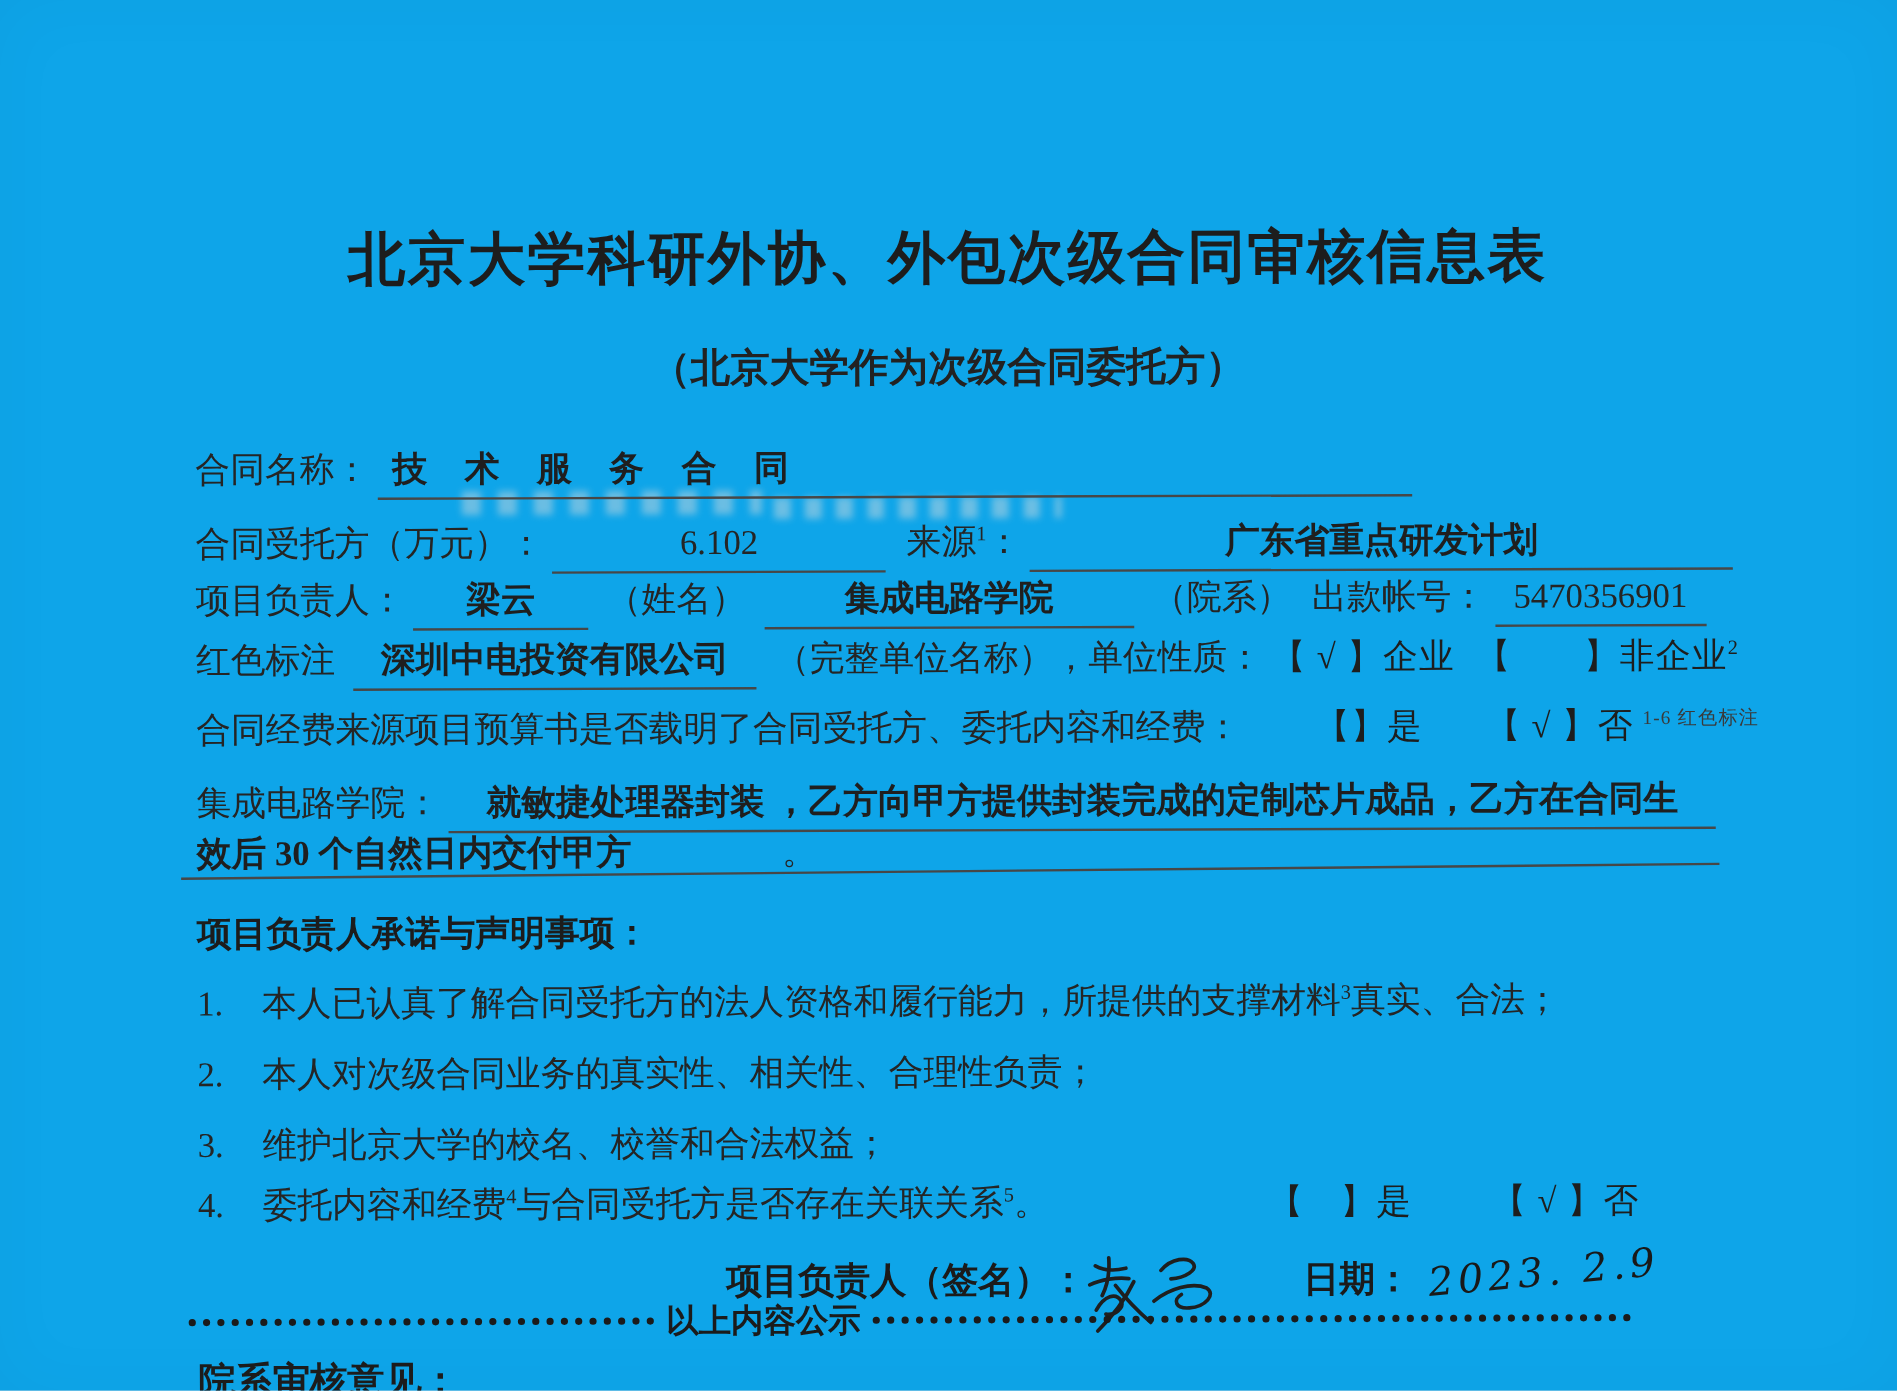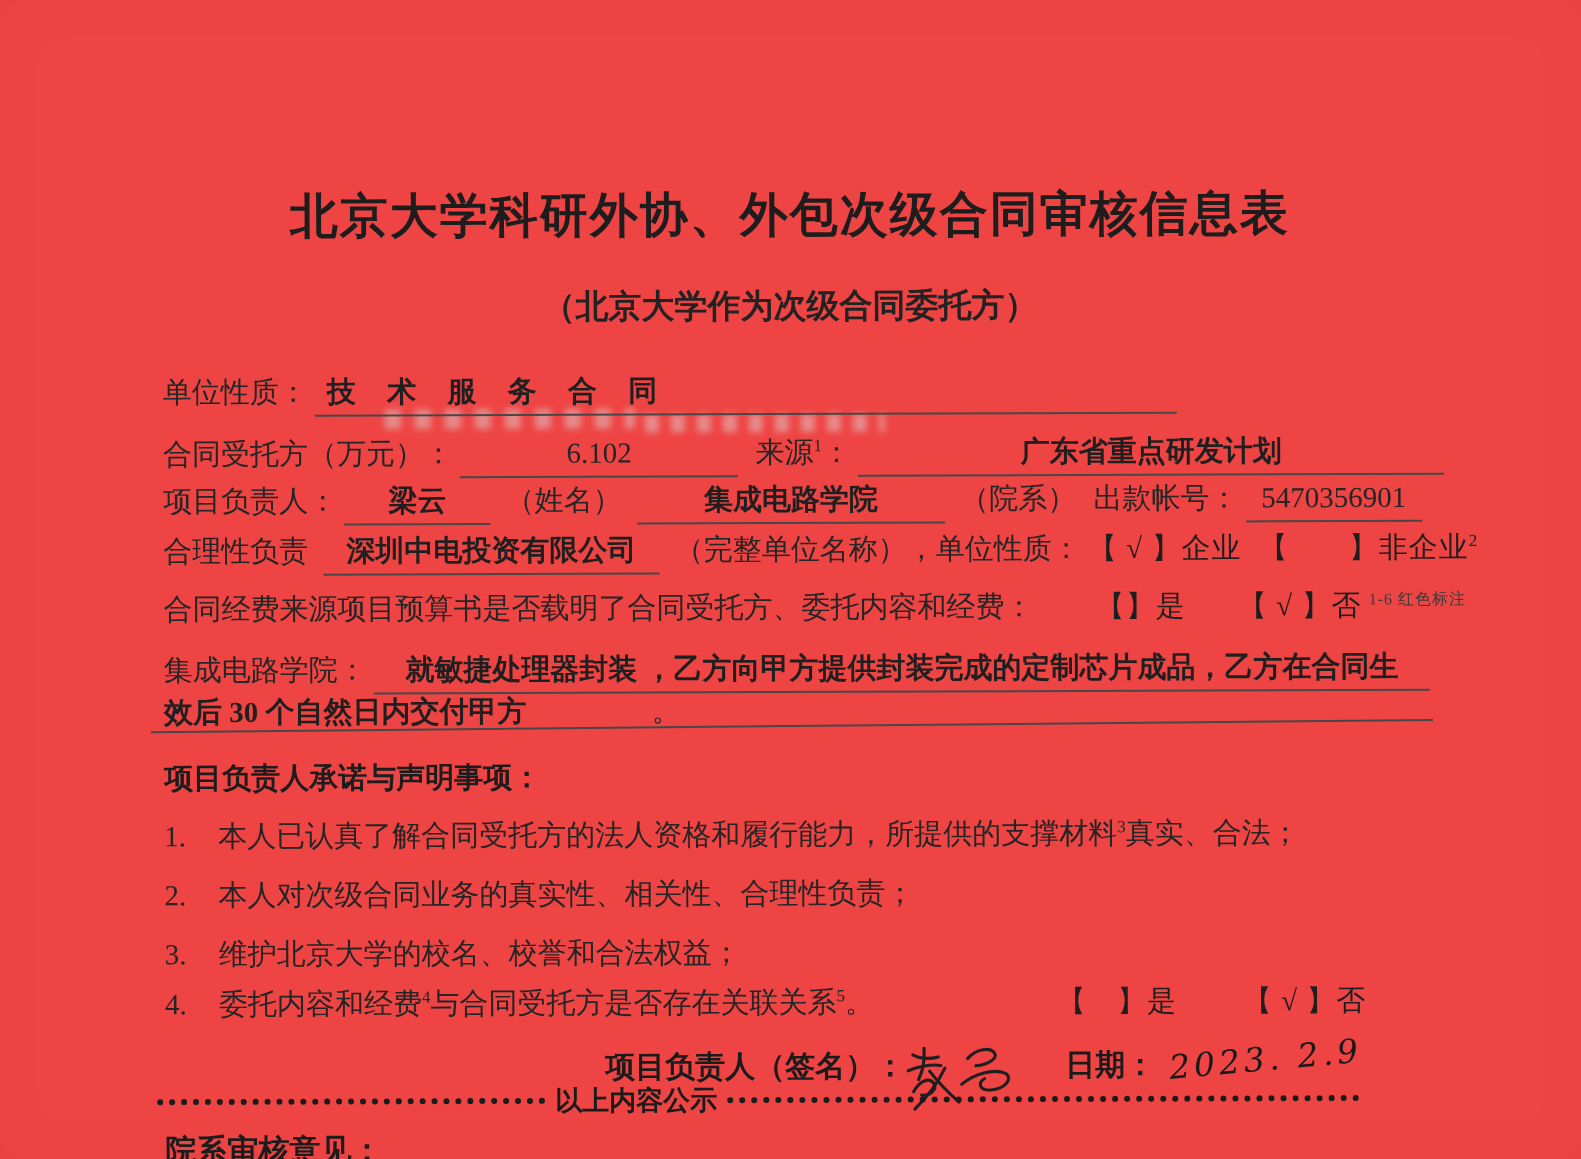--- a/index.html
+++ b/index.html
@@ -3,7 +3,7 @@
 <meta charset="utf-8">
 <style>
   html,body{margin:0;padding:0;background:#e8e8e8}
-  .page{position:relative;width:1581px;height:1159px;margin:0 auto;background:#ef4444;overflow:hidden;
+  .page{position:relative;width:1581px;height:1159px;margin:0 auto;background:#0ea5e9;overflow:hidden;
         color:#262626;font-family:"Liberation Serif",serif;
         box-shadow:inset 0 0 60px rgba(0,0,0,0.03)}
   .tilt{position:absolute;inset:0;transform:rotate(-0.2deg);transform-origin:50% 40%}

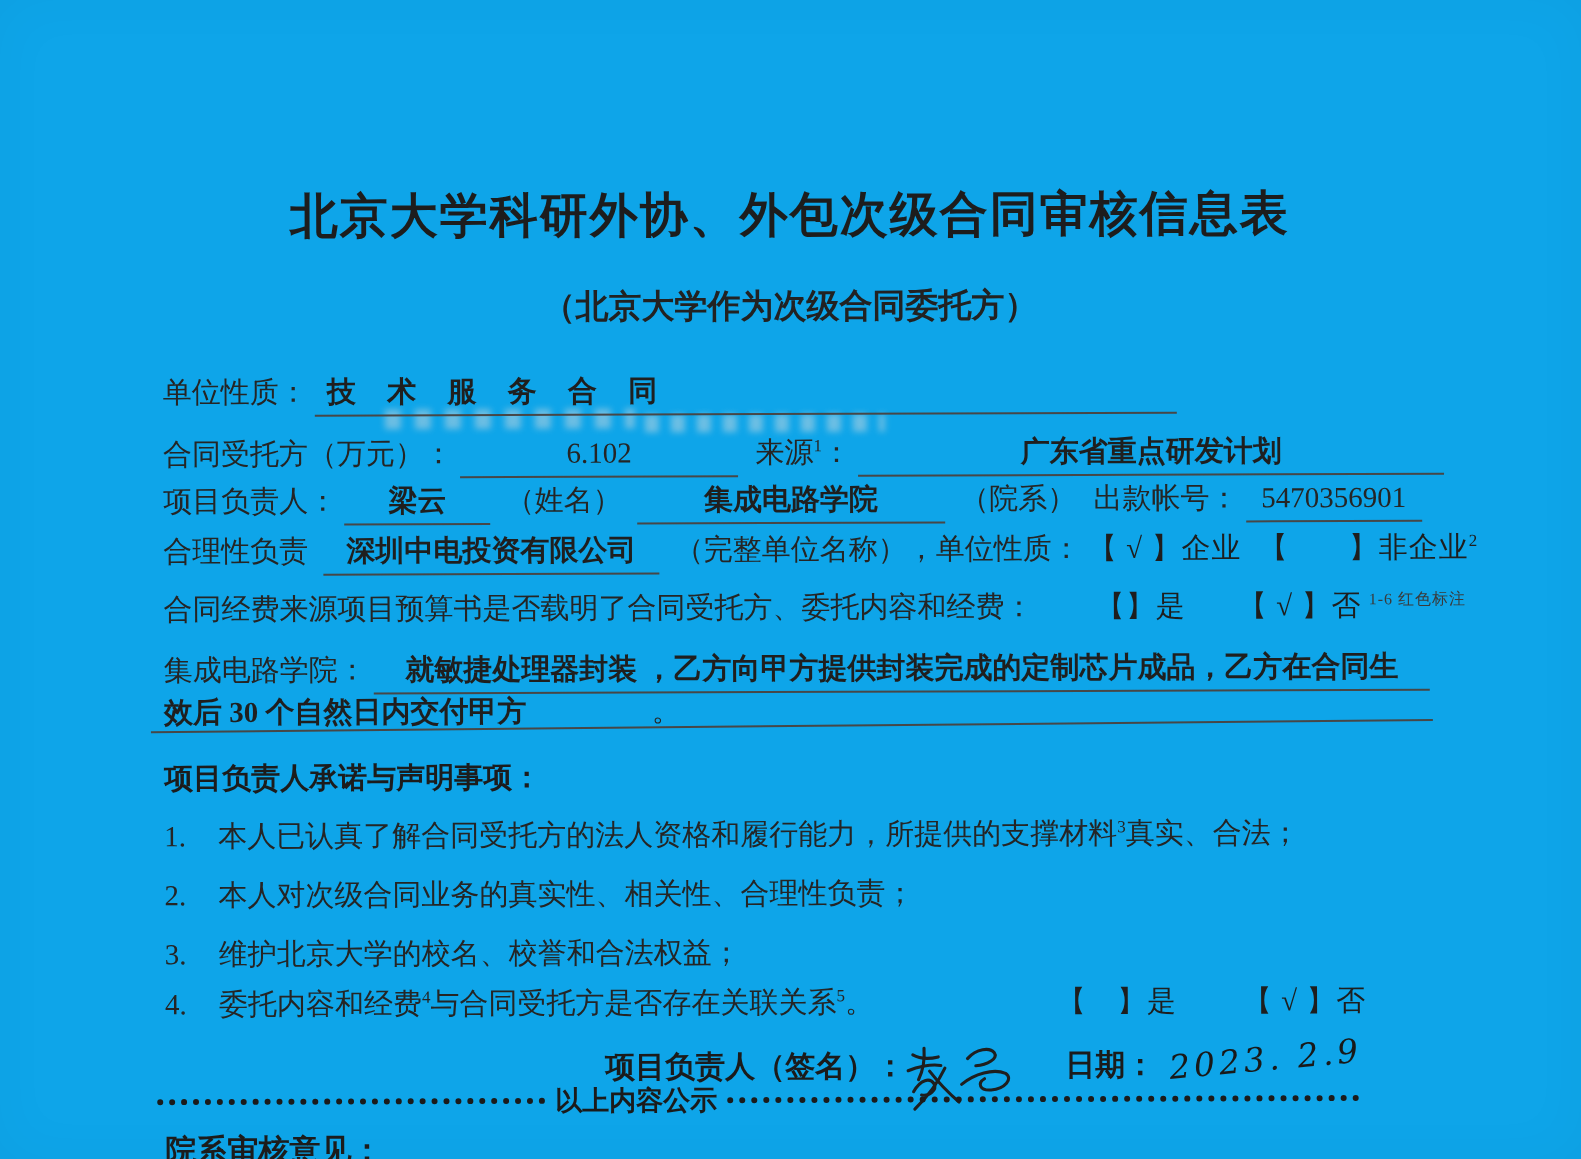--- a/index.html
+++ b/index.html
@@ -64,7 +64,7 @@
     <div class="smudge" style="top:414px;left:645px;width:240px;height:18px;background:repeating-linear-gradient(90deg,#dedede 0 14px,transparent 14px 26px)"></div>
 
     <div class="row" style="top:372px">
-      <span>单位性质：</span>
+      <span>合同名称：</span>
       <span class="u fill spread" style="width:846px;text-align:left;padding-left:12px">技 术 服 务 合 同</span>
     </div>
 

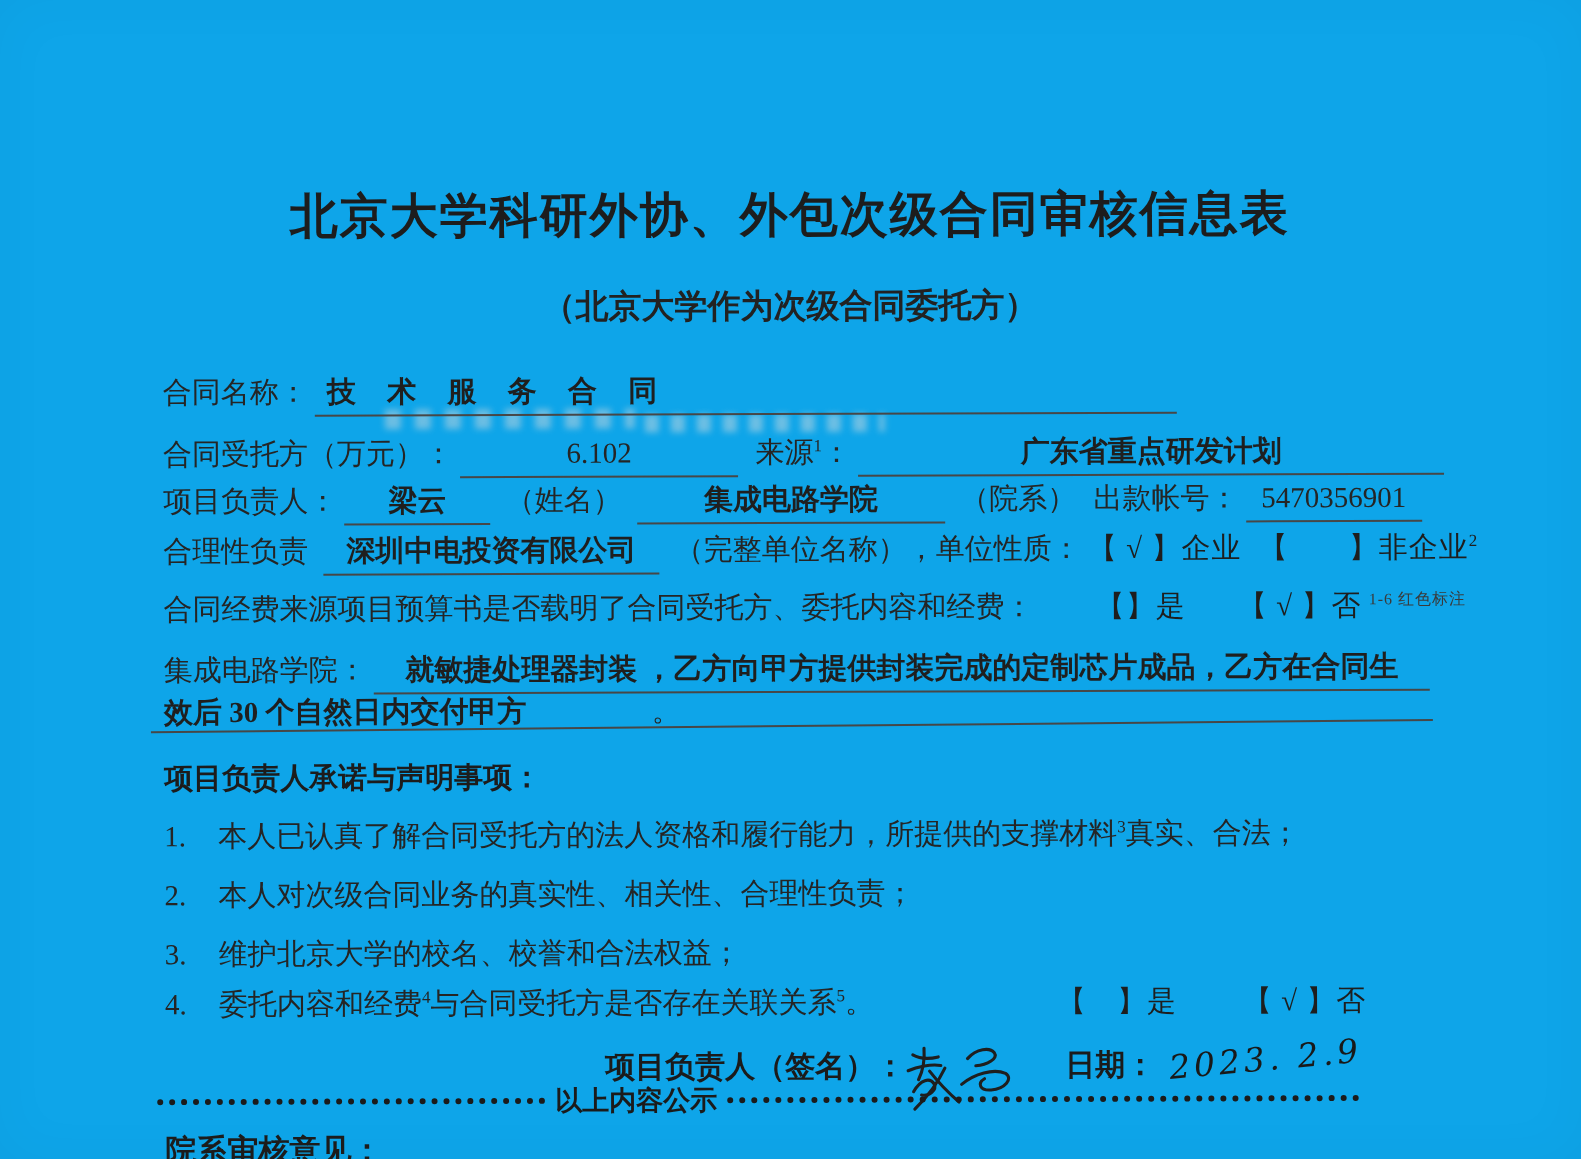--- a/index.html
+++ b/index.html
@@ -86,7 +86,7 @@
     </div>
 
     <div class="row" style="top:531px">
-      <span>合理性负责</span>
+      <span>红色标注</span>
       <span class="u fill gap8" style="width:328px">深圳中电投资有限公司</span>
       <span class="gap8">（完整单位名称），单位性质：</span>
       <span class="cb">【 √ 】企业</span>

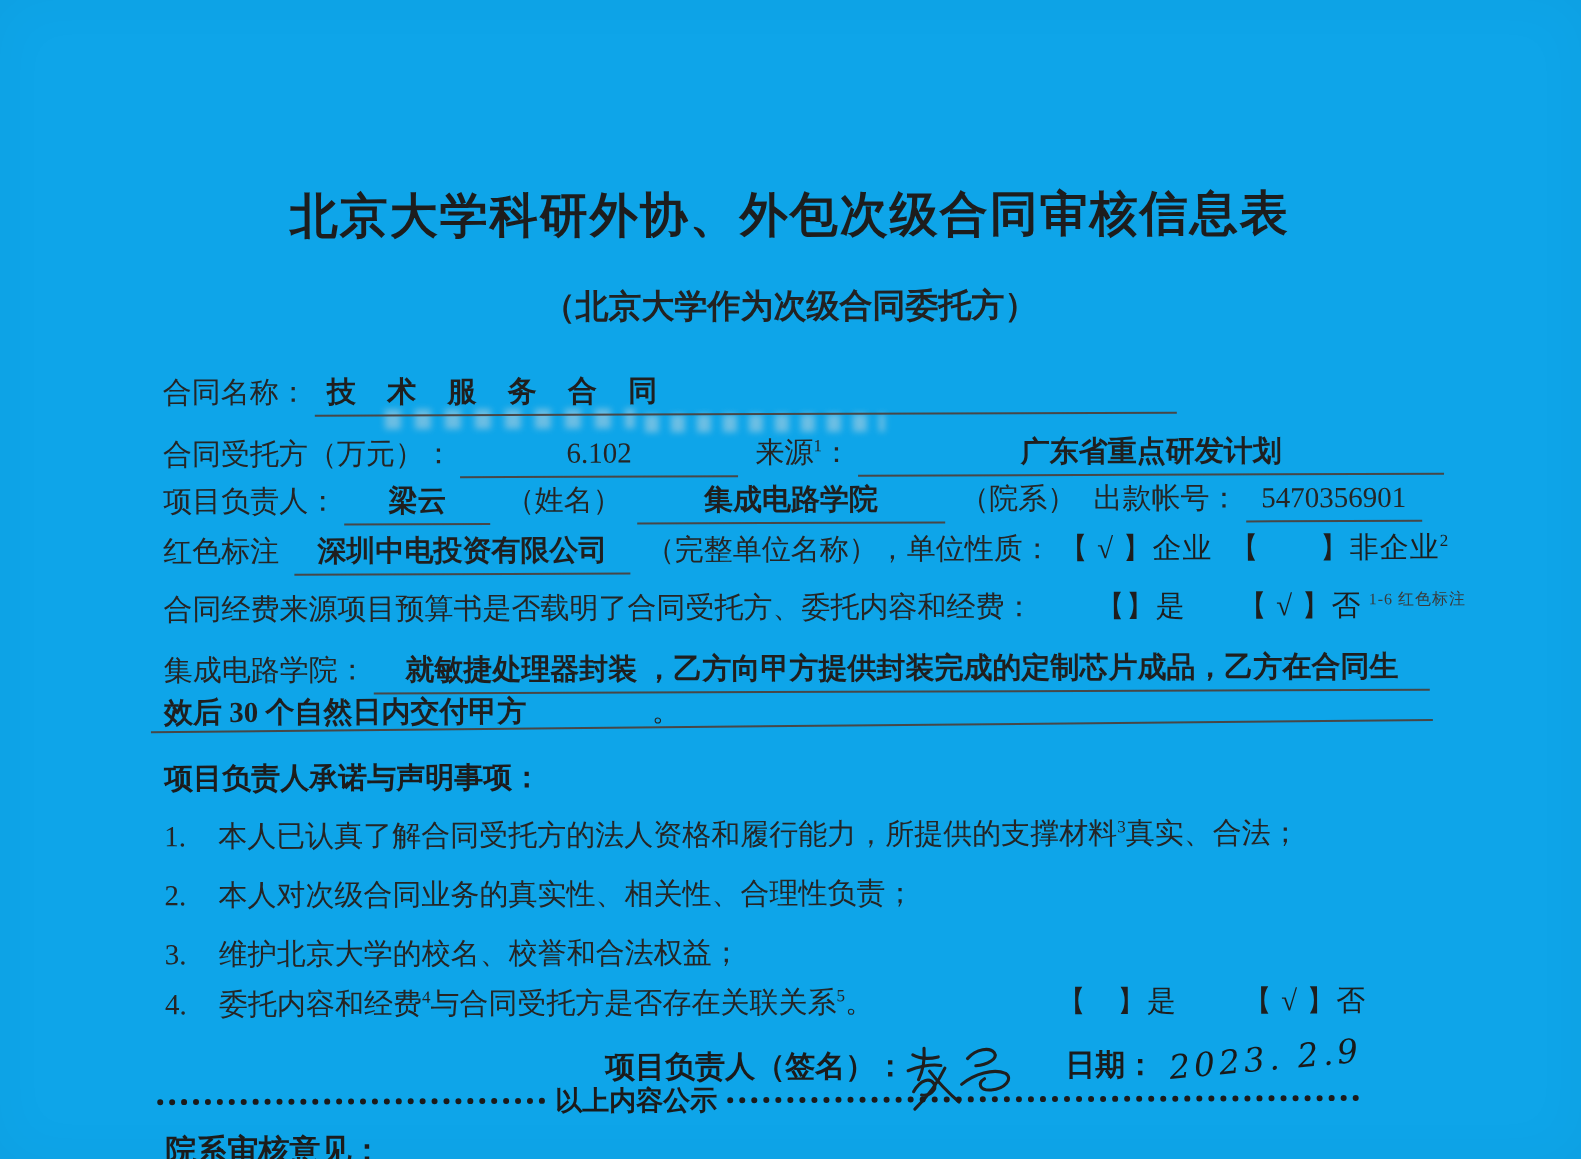--- a/index.html
+++ b/index.html
@@ -140,7 +140,7 @@
               <path d="M70 22 C80 12 94 12 98 18 C102 24 90 30 78 30"></path>
               <path d="M62 48 C76 38 96 34 108 40 C116 46 106 56 92 56 C80 56 78 48 86 44"></path>
             </g>
-          </svg><span class="visually-hidden">梁云</span></span><span class="siglabel" style="margin-left:38px">日期：</span><span class="hand-date">2023. 2.9</span>
+          </svg><span class="visually-hidden">梁云</span></span><span class="siglabel" style="margin-left:59px">日期：</span><span class="hand-date">2023. 2.9</span>
     </div>
 
     <div class="dotrow">

